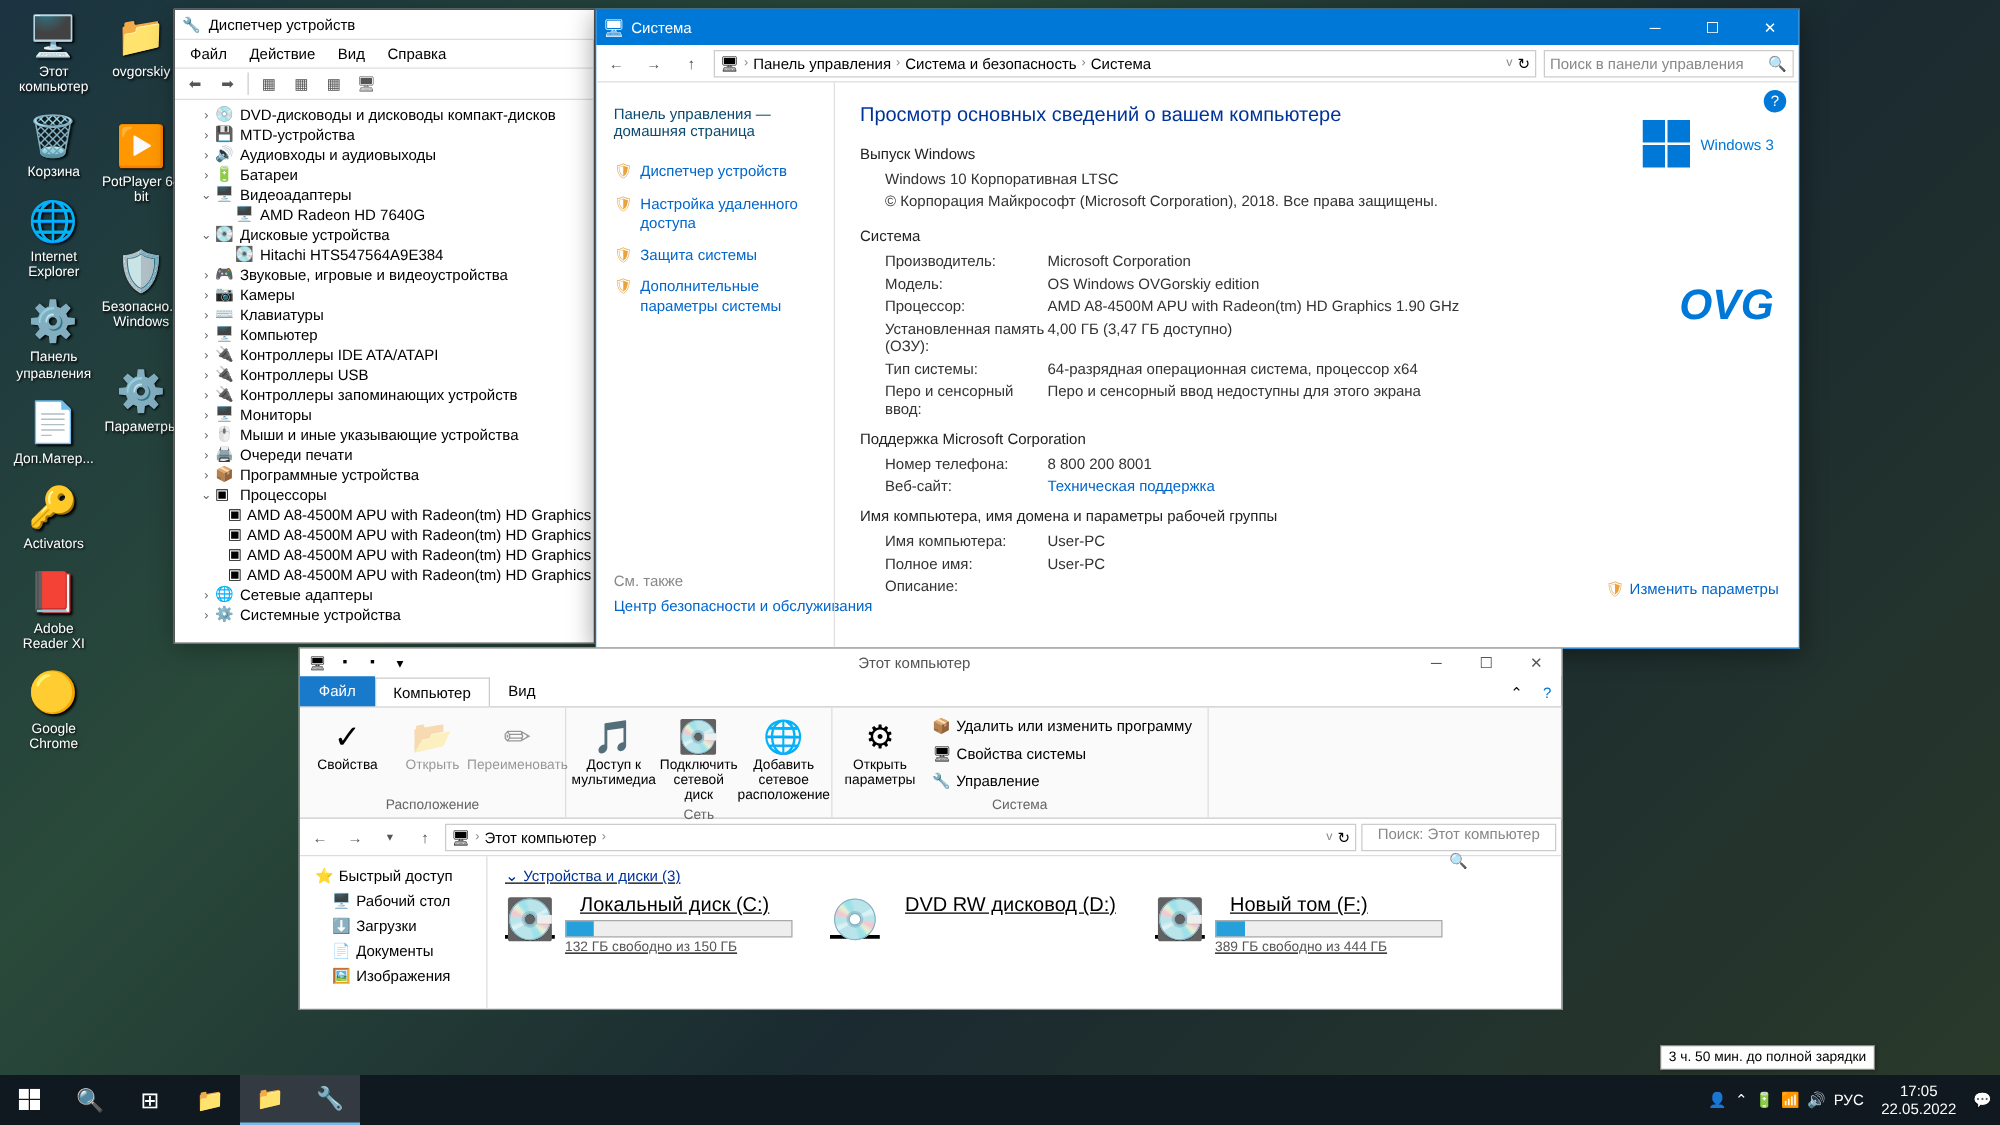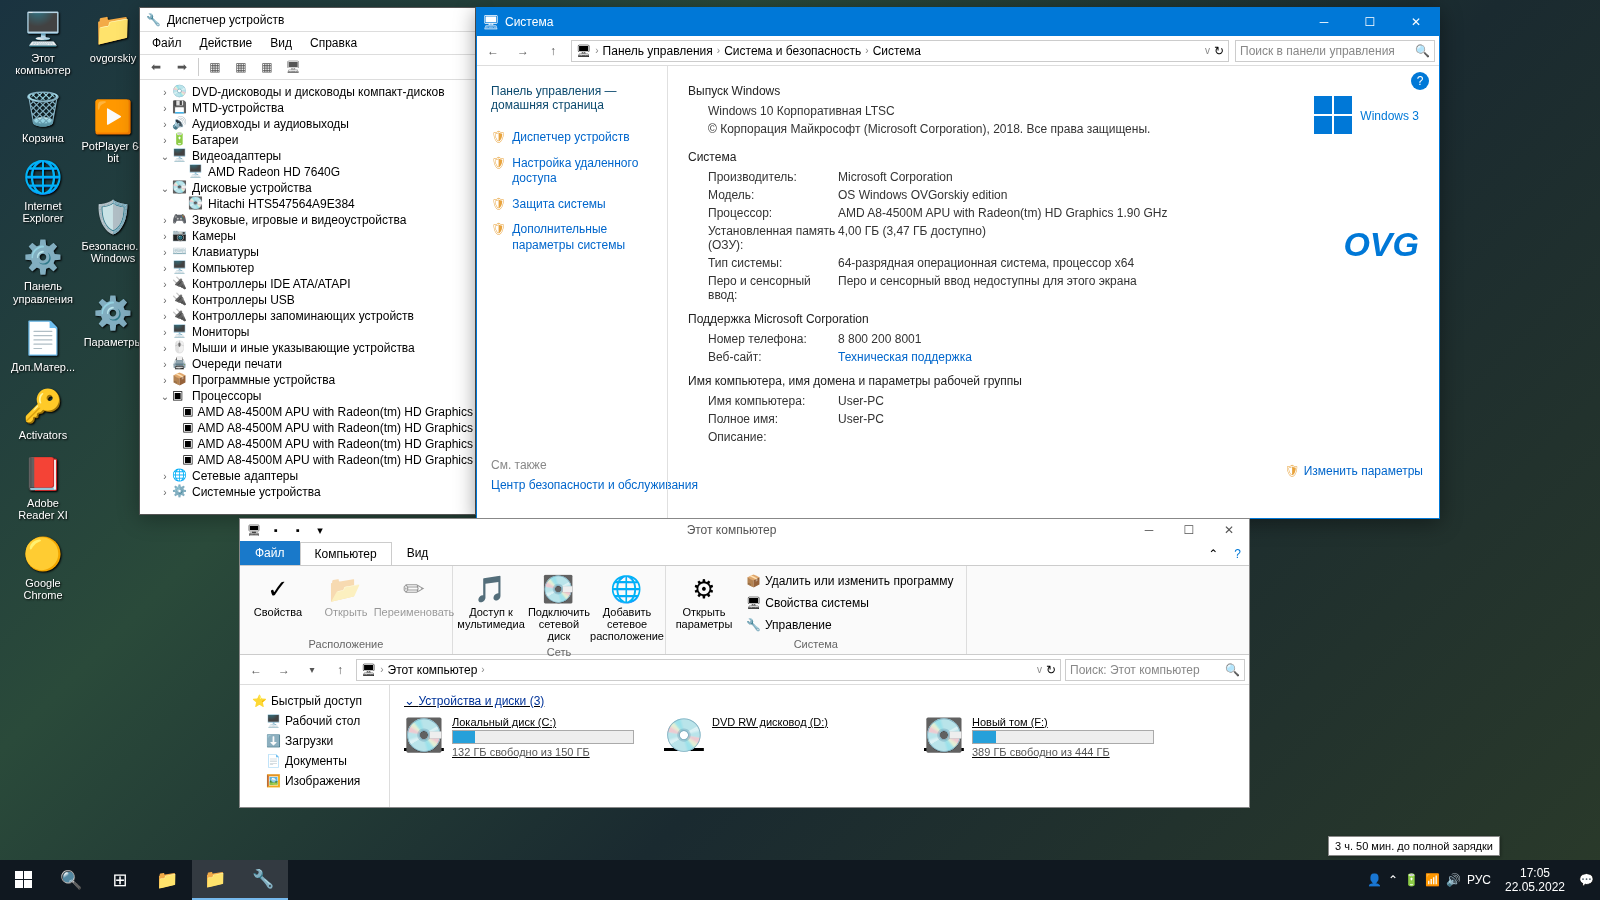--- a/index.html
+++ b/index.html
@@ -377,6 +377,7 @@
       </div>
     </div>
     <div class="mainpanel">
+      <h2>Просмотр основных сведений о вашем компьютере</h2>
       <div class="sect">Выпуск Windows</div>
       <div class="row">
           <div class="v">Windows 10 Корпоративная LTSC</div>

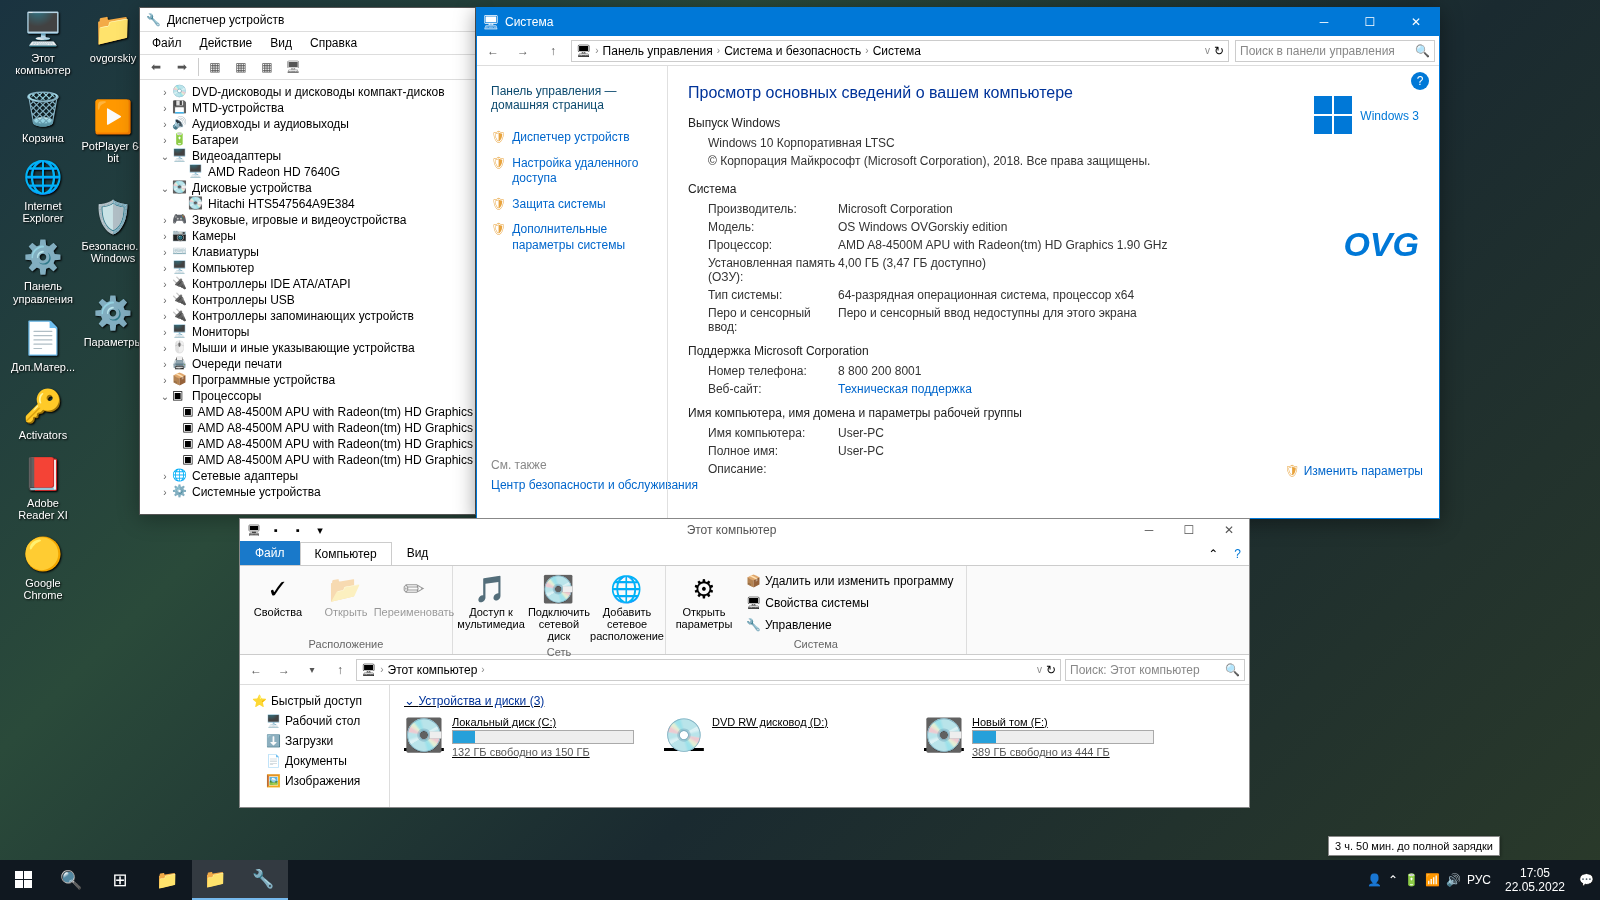--- a/index.html
+++ b/index.html
@@ -80,7 +80,7 @@
 .explorer .addrbar{height:30px;display:flex;align-items:center;gap:4px;padding:0 4px;border-bottom:1px solid #ddd;}
 .explorer .addrbar .nav{width:24px;color:#555;text-align:center;cursor:pointer;}
 .explorer .addrbar .crumb{flex:1;border:1px solid #ccc;height:22px;display:flex;align-items:center;padding:0 4px;gap:4px;}
-.explorer .addrbar .search{width:180px;border:1px solid #ccc;height:22px;display:flex;align-items:center;padding:0 4px;color:#888;gap:4px;}
+.explorer .addrbar .search{width:156px;border:1px solid #ccc;height:22px;display:flex;align-items:center;padding:0 4px;color:#888;gap:4px;flex-direction:column;}
 .explorer .body{display:flex;height:calc(100% - 166px);}
 .explorer .navpane{width:150px;border-right:1px solid #ddd;padding:6px 4px;overflow:hidden;}
 .explorer .navpane .ni{display:flex;align-items:center;gap:4px;height:20px;font-size:12px;cursor:pointer;padding-left:8px;}

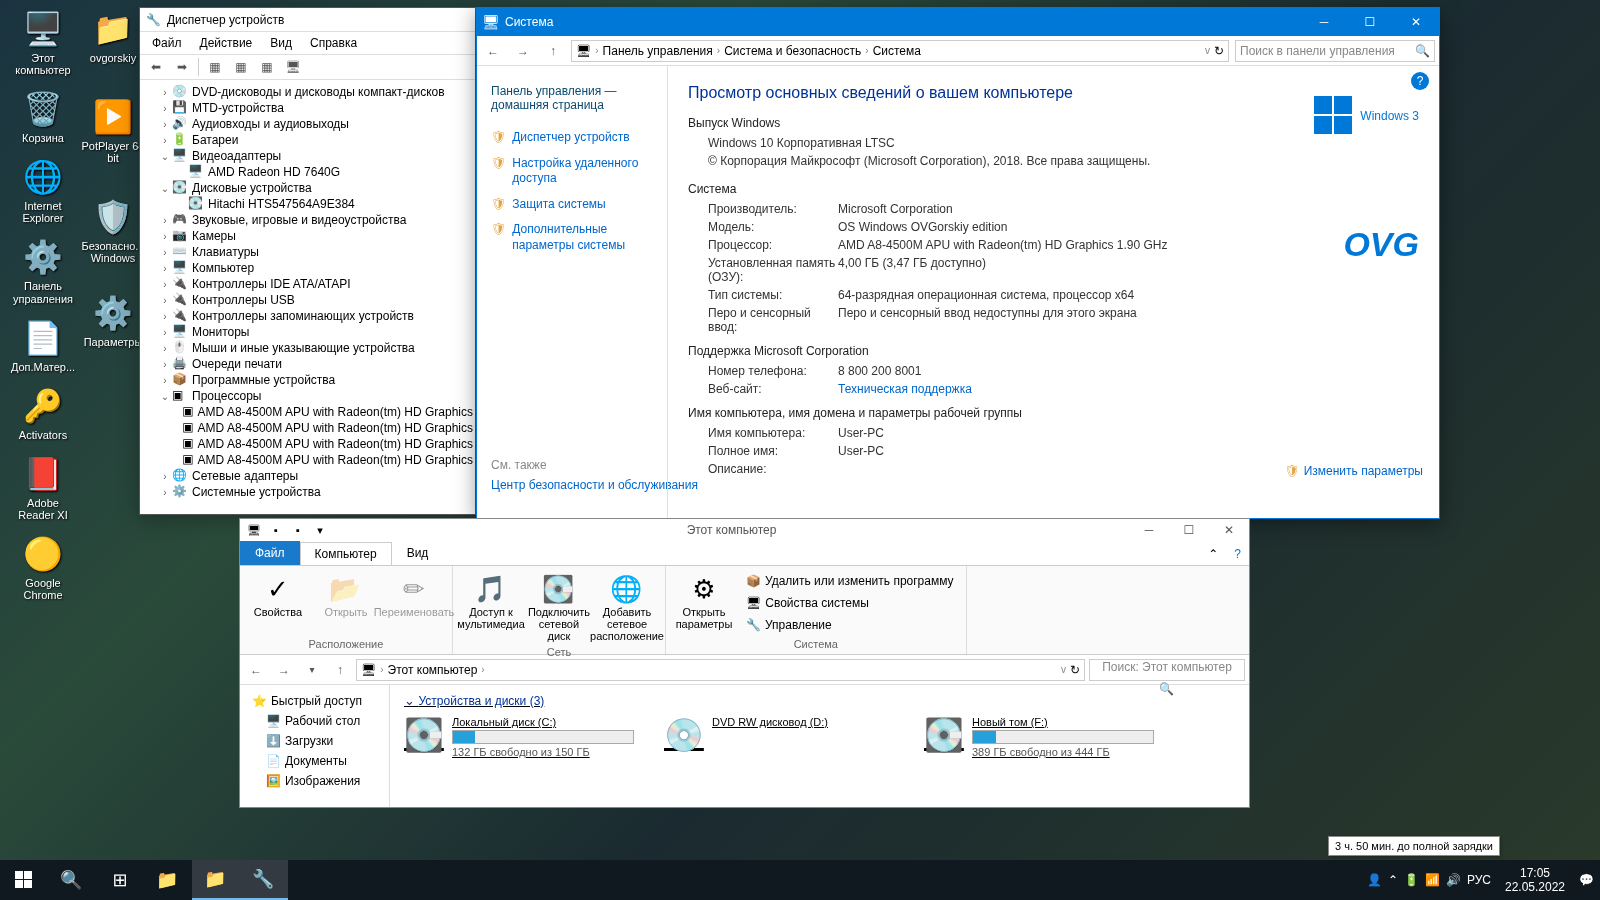--- a/index.html
+++ b/index.html
@@ -90,7 +90,7 @@
 .explorer .content .drive{display:flex;gap:8px;width:230px;}
 .explorer .content .drive .dic{width:40px;height:40px;font-size:32px;color:#666;}
 .explorer .content .drive .dinfo{flex:1;}
-.explorer .content .drive .dname{font-size:11px;margin-bottom:2px;}
+.explorer .content .drive .dname{font-size:16px;margin-bottom:2px;margin-left:12px;}
 .explorer .content .drive .bar{height:14px;border:1px solid #aaa;background:#eee;position:relative;margin-bottom:2px;}
 .explorer .content .drive .bar .fill{height:100%;background:#26a0da;}
 .explorer .content .drive .free{font-size:11px;color:#555;}

